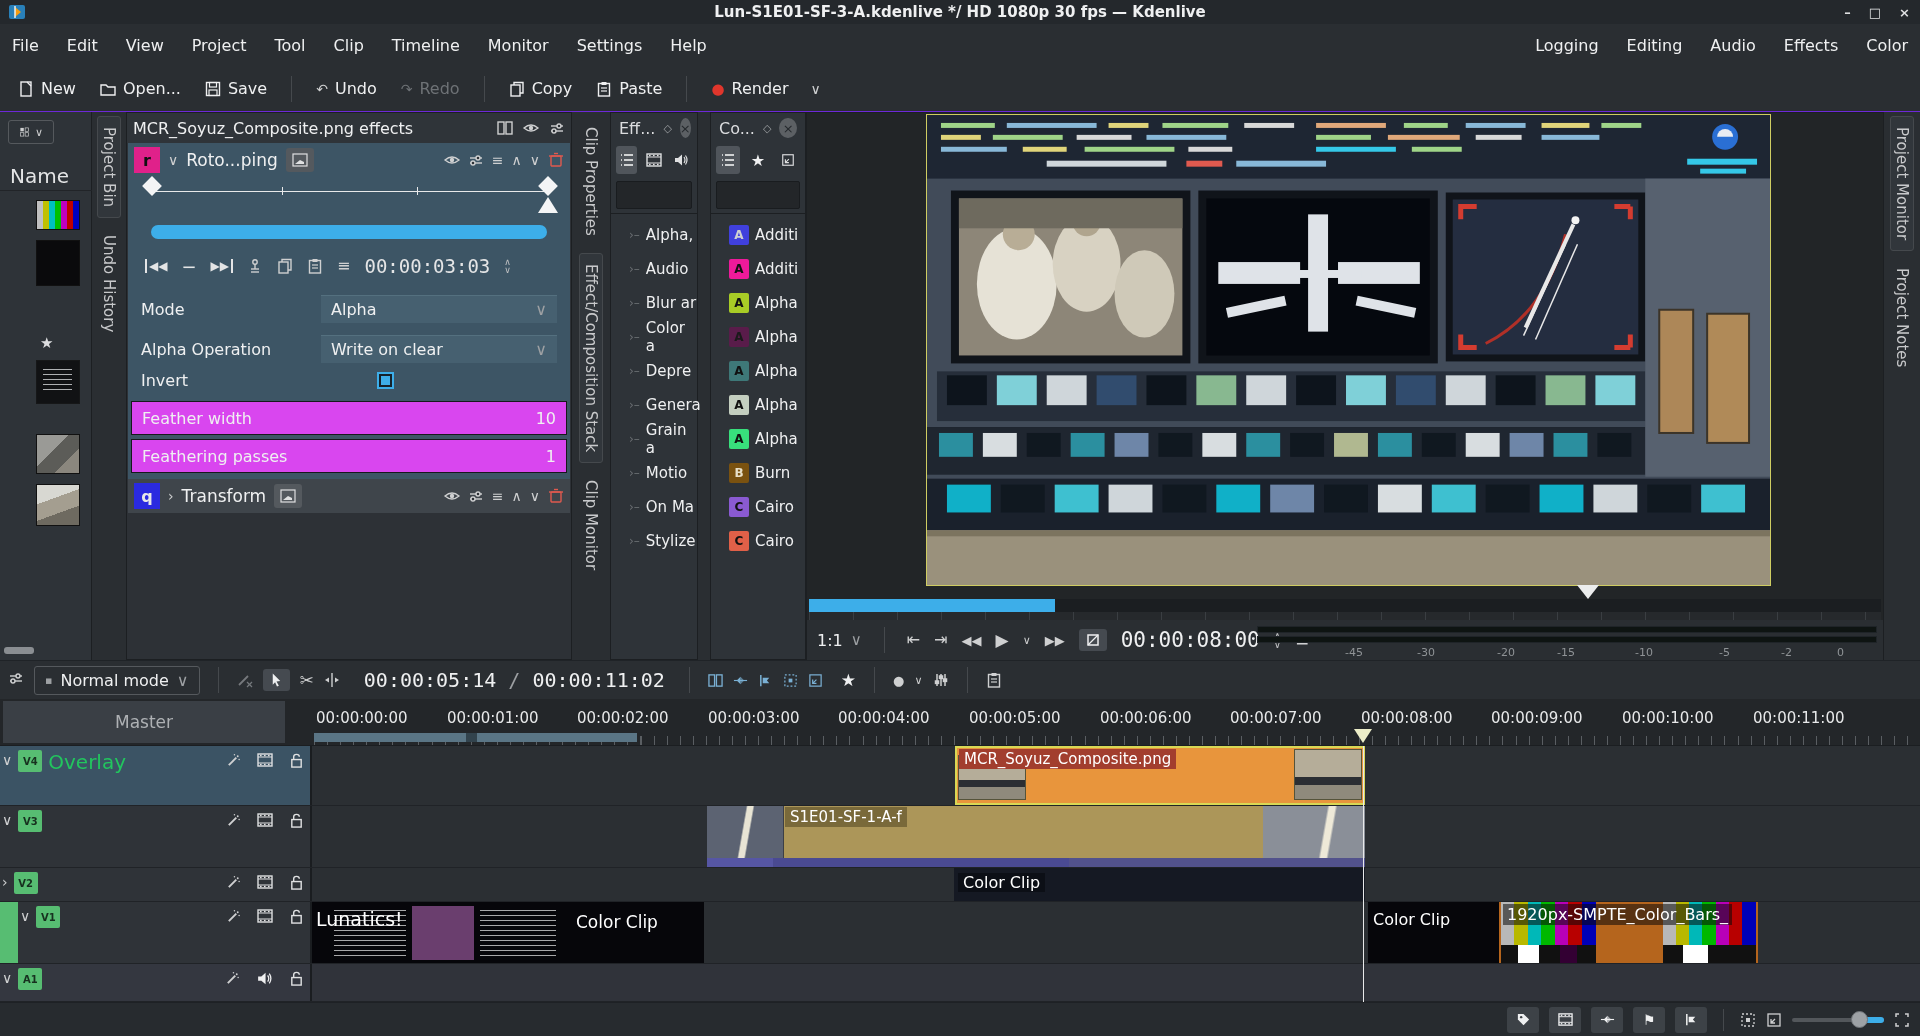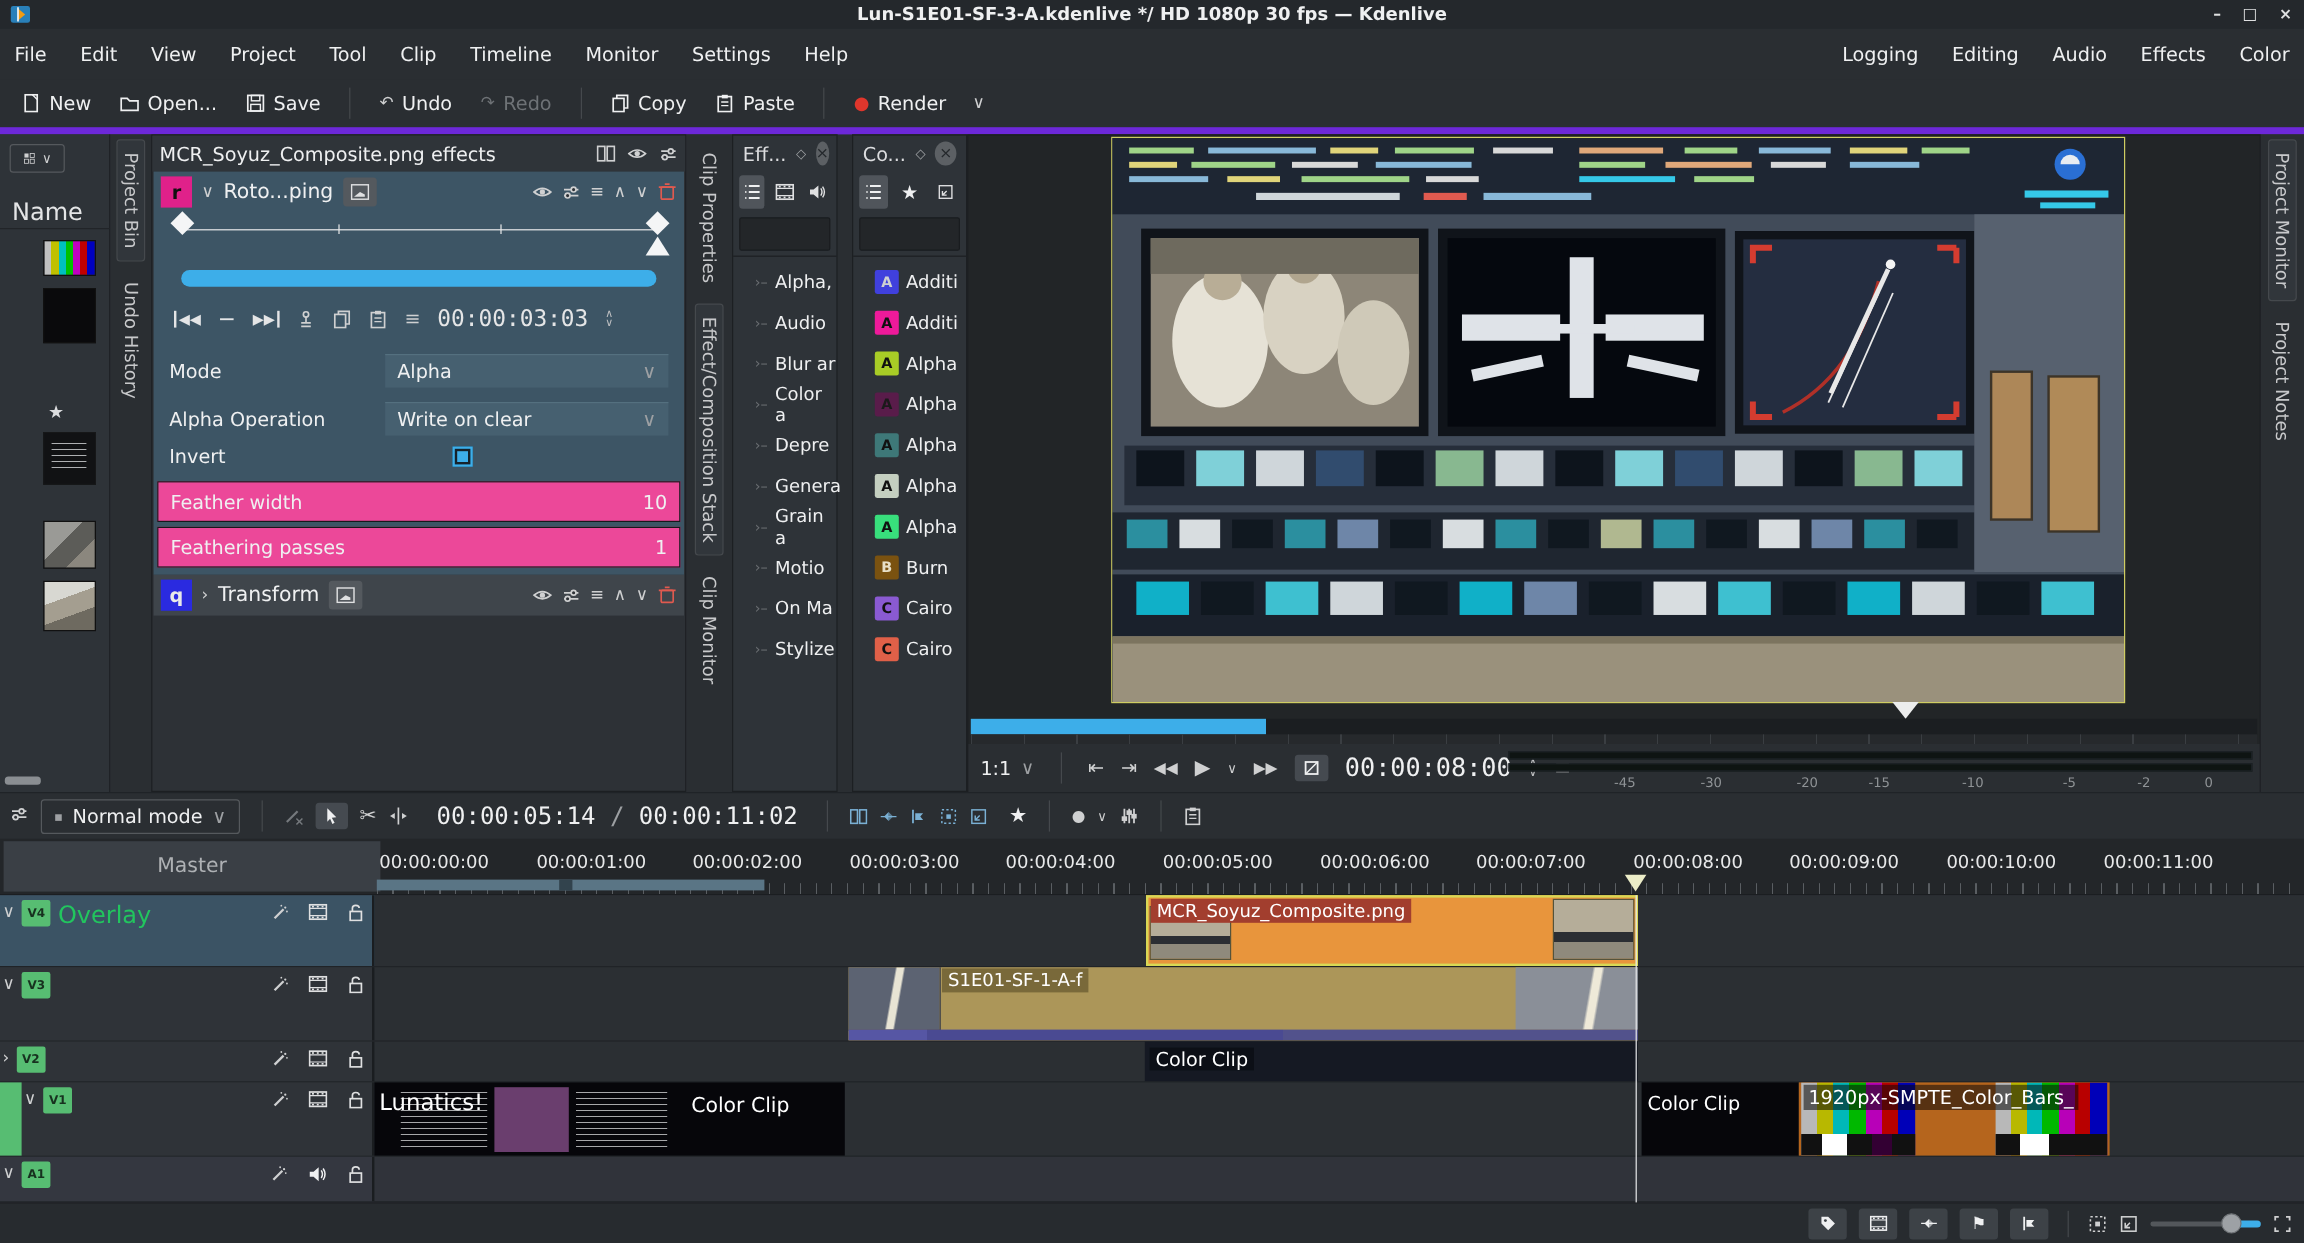--- a/index.html
+++ b/index.html
@@ -21,7 +21,7 @@
   #menubar { left:0; top:24px; width:1920px; height:42px; display:flex; align-items:center; padding:0 12px; gap:28px; background:#2a2e32; font-size:16px; }
   #menubar .spacer { flex:1; }
   #menubar .mitem { cursor:default; }
-  #toolbar { left:0; top:66px; width:1920px; height:46px; display:flex; align-items:center; padding:0 10px; gap:8px; background:#2a2e32; border-bottom:6px solid #6d28d9; font-size:16px; }
+  #toolbar { left:0; top:66px; width:1920px; height:46px; display:flex; align-items:center; padding:0 10px; gap:8px; background:#2a2e32; border-bottom:1px solid #6d28d9; font-size:16px; }
   .tbtn { display:flex; align-items:center; gap:7px; padding:4px 8px; border-radius:3px; }
   .tbtn.disabled { color:#6e7276; }
   .vsep { width:1px; height:26px; background:#45494d; margin:0 8px; }

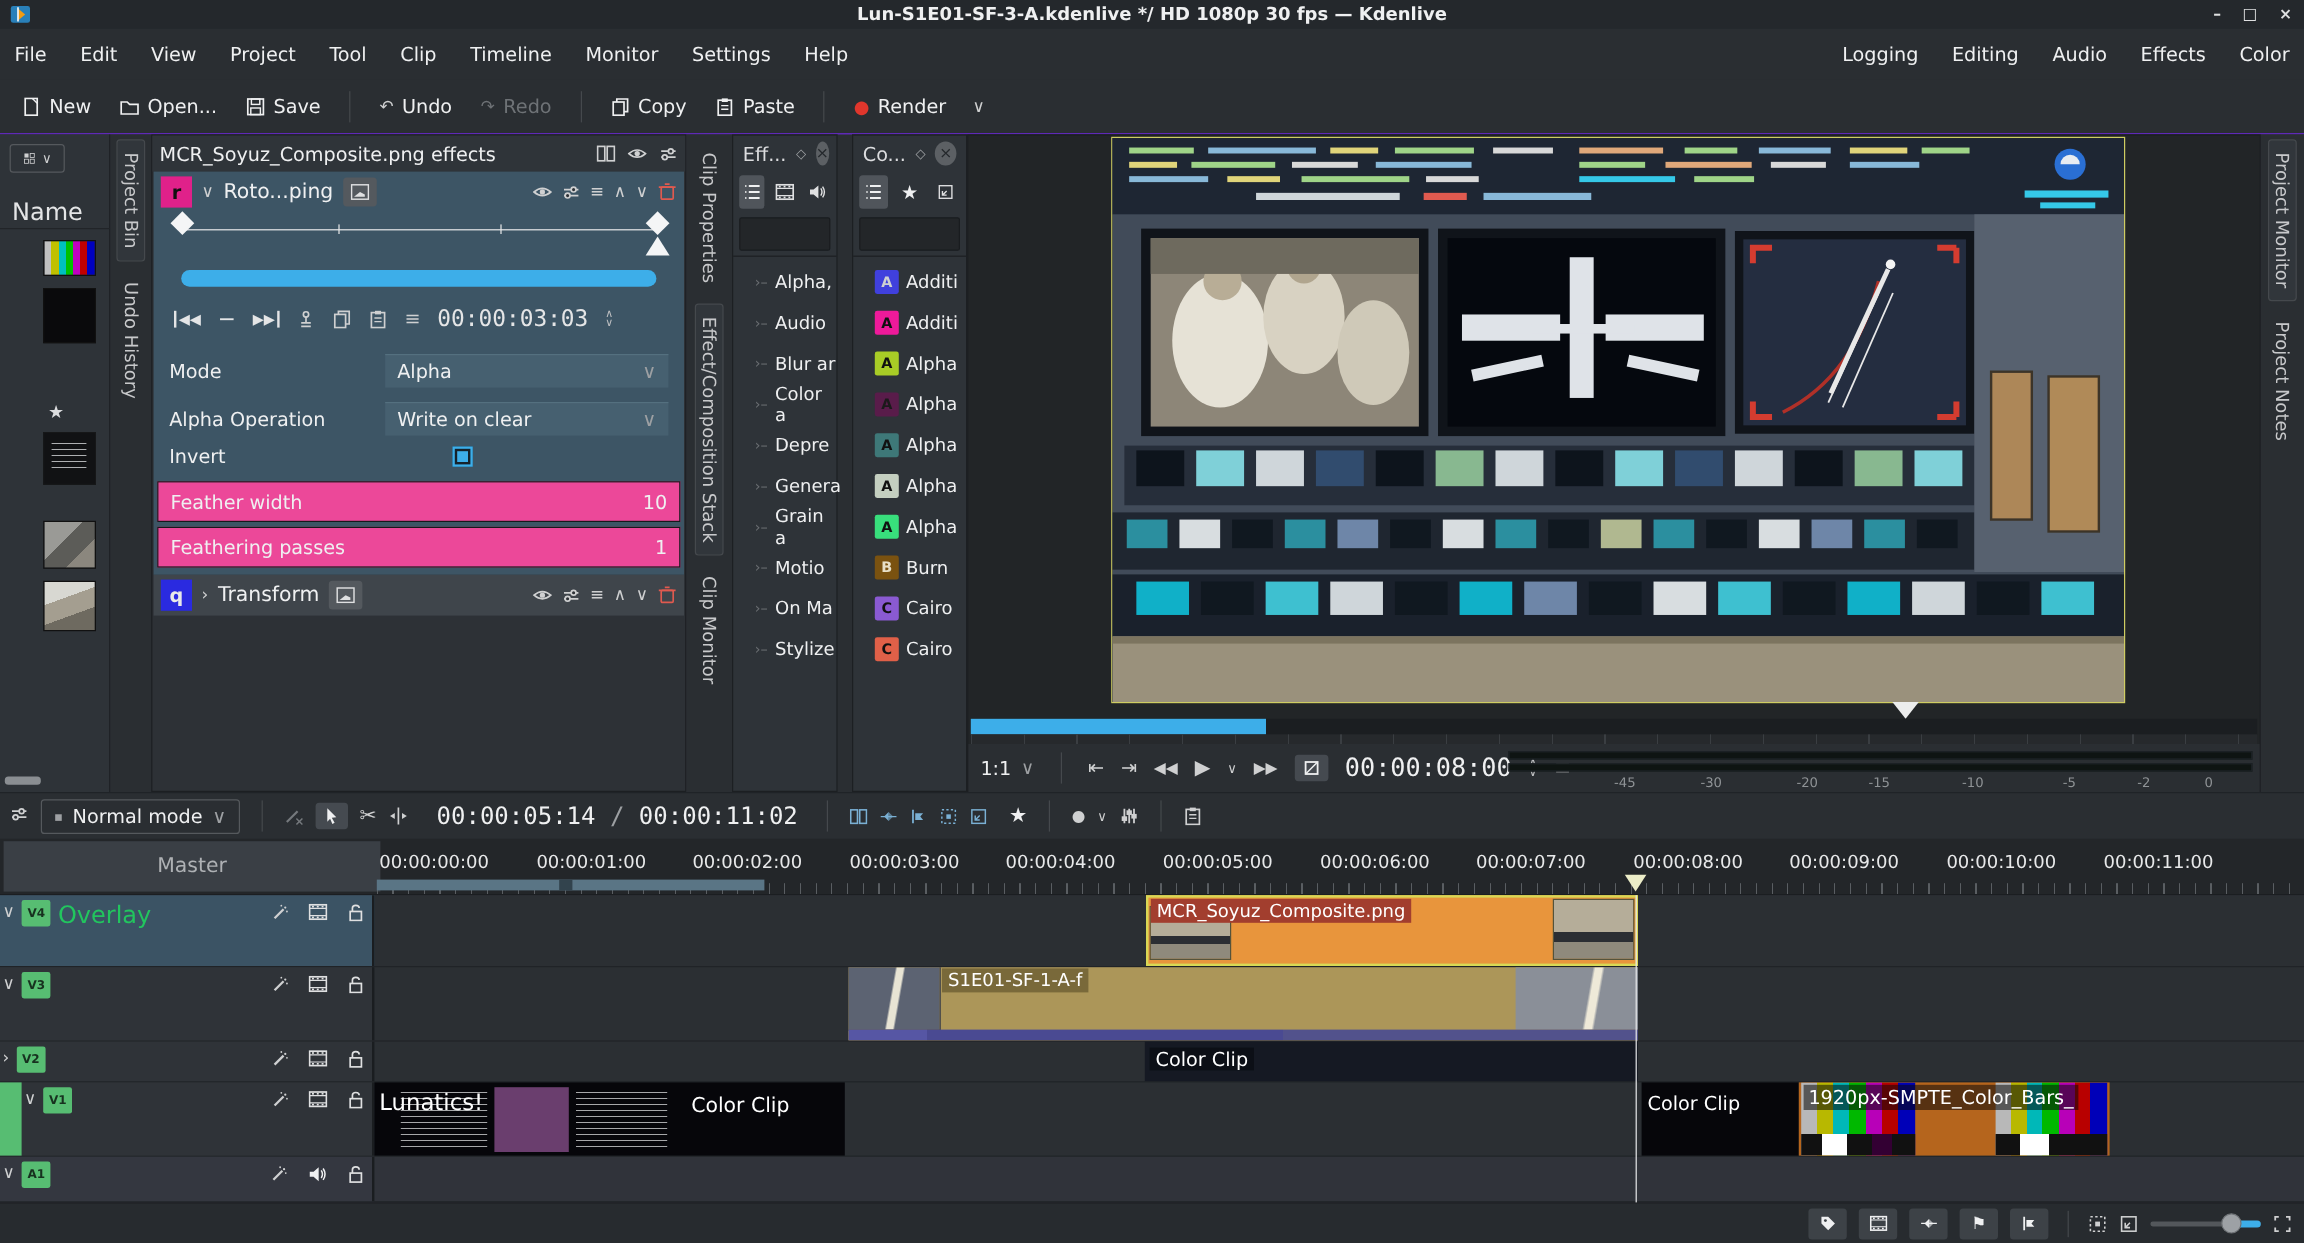--- a/index.html
+++ b/index.html
@@ -54,7 +54,7 @@
   .transport { position:absolute; left:18px; top:136px; height:34px; display:flex; align-items:center; gap:14px; font-size:14px; color:#e4e5e6; }
   .prow { position:absolute; left:0; width:100%; display:flex; align-items:center; padding:0 14px; font-size:16px; }
   .dd { display:flex; align-items:center; justify-content:space-between; background:#466070; border-top:1px solid #54707f; padding:4px 10px; width:236px; font-size:16px; }
-  .slide-row { position:absolute; left:4px; right:4px; height:32px; background:#ec4899; border:1px solid #17191c; display:flex; align-items:center; justify-content:space-between; padding:16px 10px; font-size:16px; }
+  .slide-row { position:absolute; left:4px; right:4px; height:32px; background:#d946ef; border:1px solid #17191c; display:flex; align-items:center; justify-content:space-between; padding:16px 10px; font-size:16px; }
   .chk { width:17px; height:17px; border:2px solid #3daee9; background:#16222b; display:flex; align-items:center; justify-content:center; }
   .chk > div { width:9px; height:9px; background:#3daee9; }
   .trash { color:#e05a4f; }

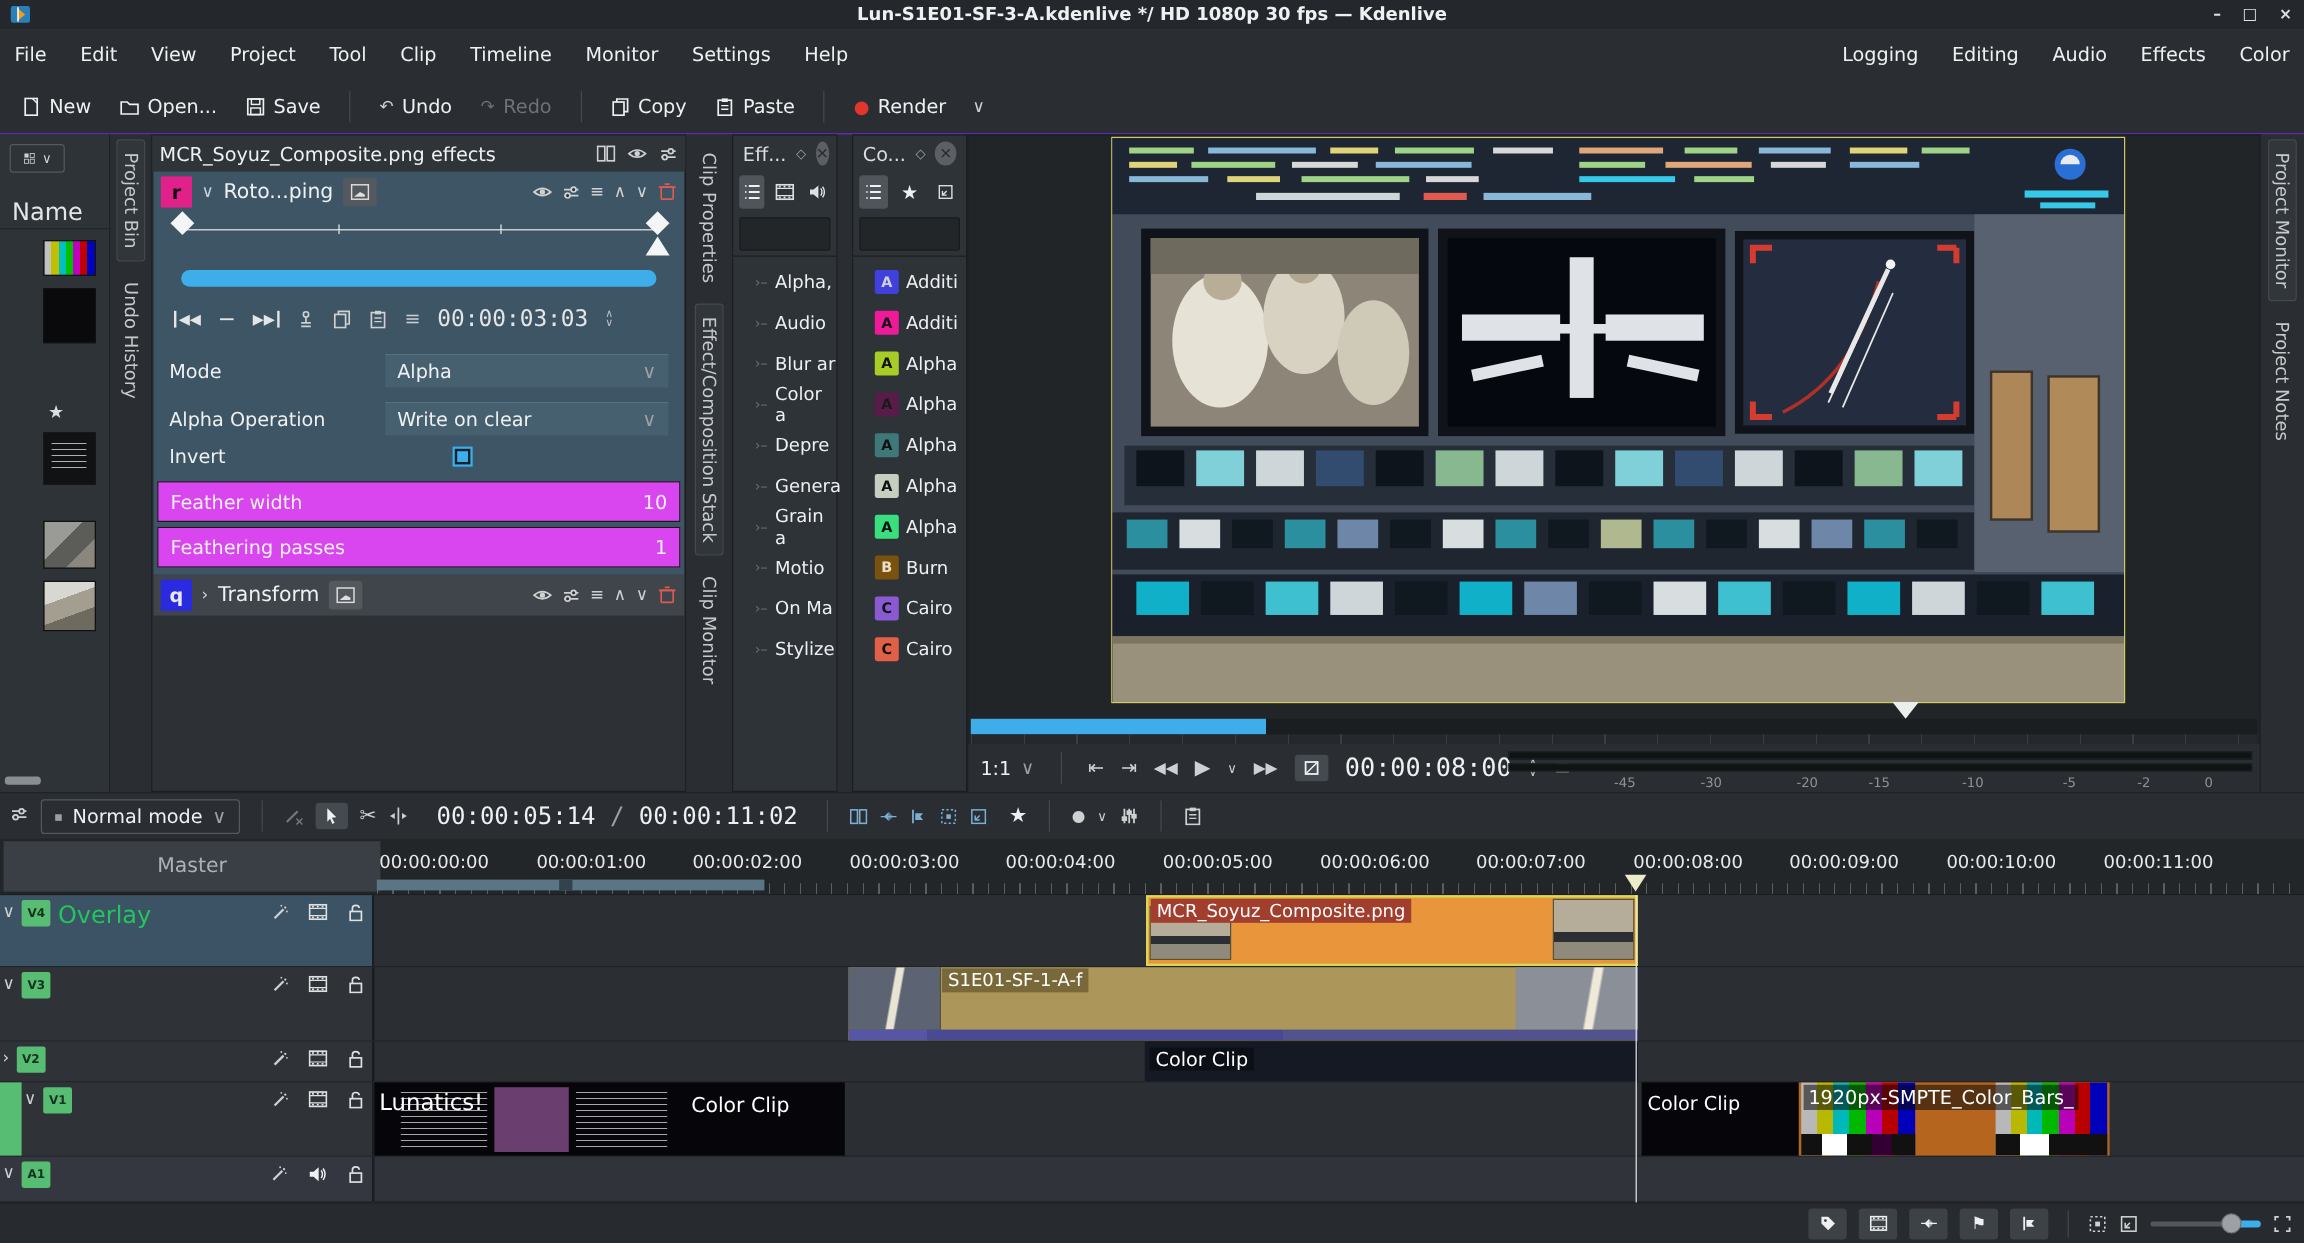--- a/index.html
+++ b/index.html
@@ -88,7 +88,7 @@
   .combo { display:flex; align-items:center; gap:8px; border:1px solid #55595d; border-radius:3px; padding:4px 10px; font-size:16px; }
   .selbtn { background:#454a50; border-radius:3px; padding:3px 6px; }
   #ruler { left:0; top:699px; width:1920px; height:47px; background:#232629; border-bottom:1px solid #1b1e21; }
-  #master { position:absolute; left:3px; top:2px; width:314px; height:42px; background:#3a3f45; color:#aeb1b4; display:flex; align-items:center; justify-content:center; font-size:17px; }
+  #master { position:absolute; left:3px; top:2px; width:282px; height:42px; background:#3a3f45; color:#aeb1b4; display:flex; align-items:center; justify-content:center; font-size:17px; }
   .rlabel { position:absolute; top:10px; font-size:15px; color:#e8e9ea; }
   #ruler .ticks { position:absolute; left:314px; right:0; bottom:0; height:9px;
       background-image:repeating-linear-gradient(90deg,#5a5e62 0 1px,transparent 1px 13.06px); }

